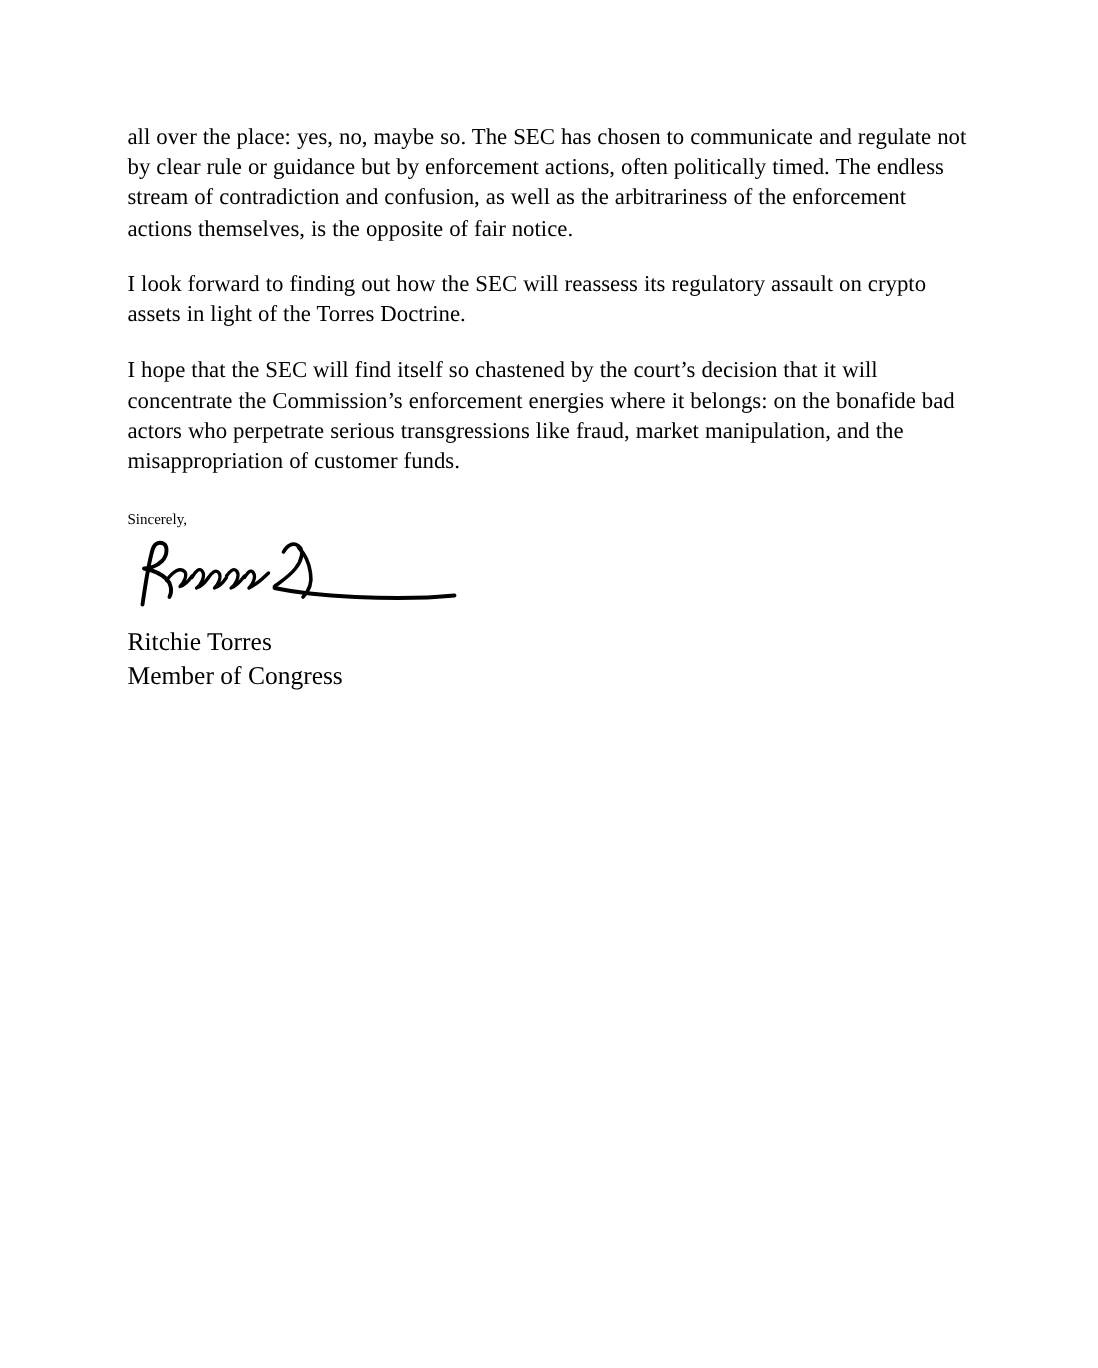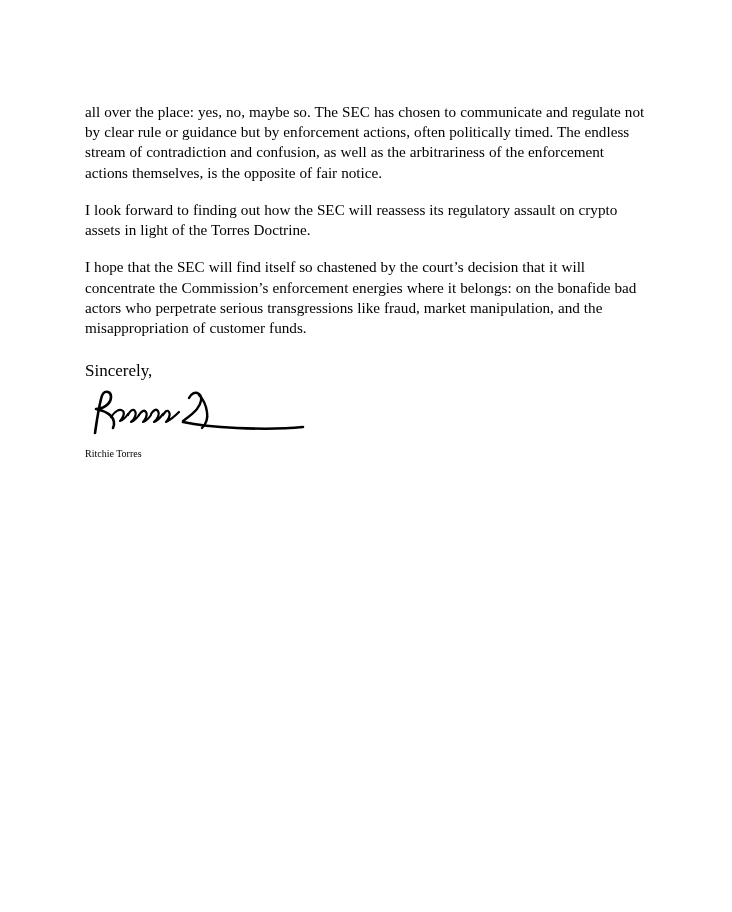--- a/index.html
+++ b/index.html
@@ -25,7 +25,6 @@
     left: 85px;
     top: 82px;
     width: 565px;
-    margin-top: 20px;
   }
   .para {
     font-size: 15.2px;

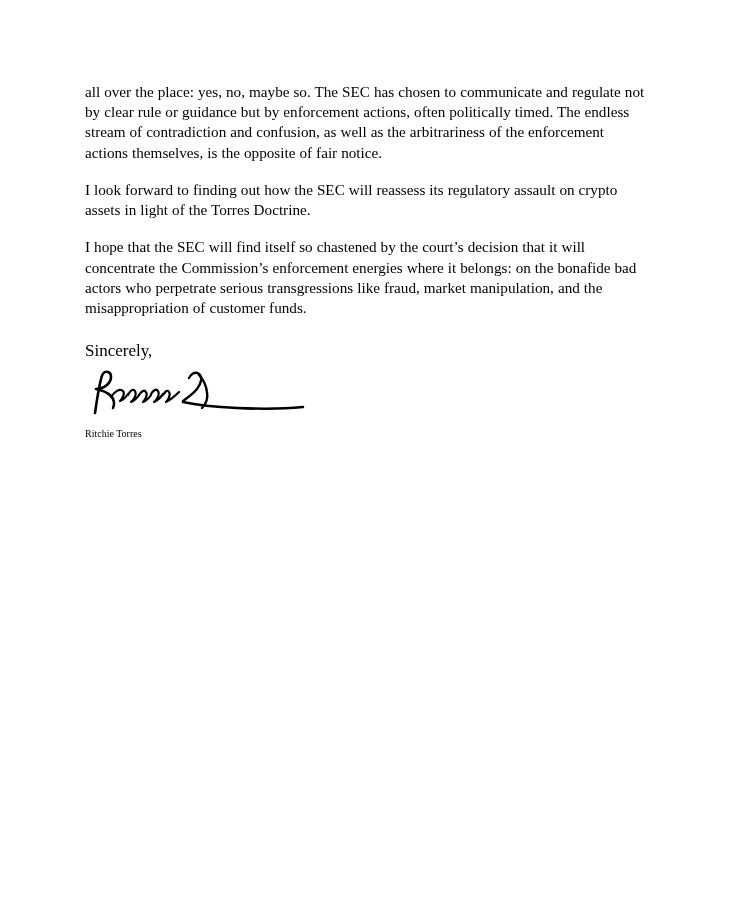--- a/index.html
+++ b/index.html
@@ -35,7 +35,7 @@
     word-spacing: 0.2px;
   }
   .closing {
-    font-size: 17px;
+    font-size: 10px;
     line-height: 1.33;
     margin: 22px 0 0 0;
   }

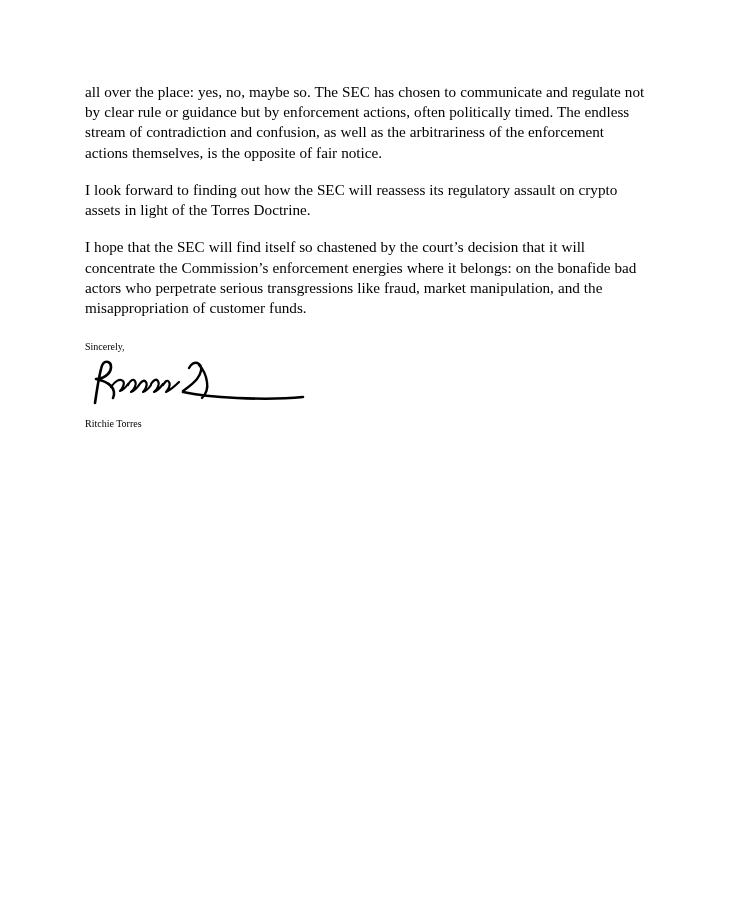--- a/index.html
+++ b/index.html
@@ -50,7 +50,7 @@
     top: 0px;
   }
   .signer {
-    font-size: 10px;
+    font-size: 17px;
     line-height: 1.33;
     margin: 0;
   }

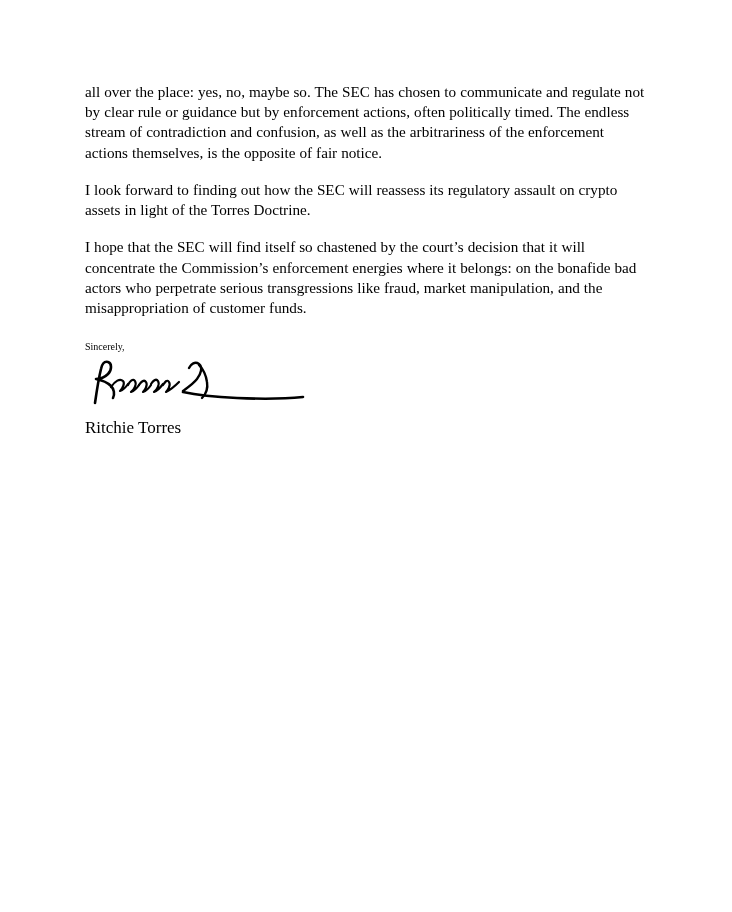--- a/index.html
+++ b/index.html
@@ -84,6 +84,7 @@
     </div>
 
     <p class="signer">Ritchie Torres</p>
+    <p class="signer">Member of Congress</p>
 
   </div>
 </div>

